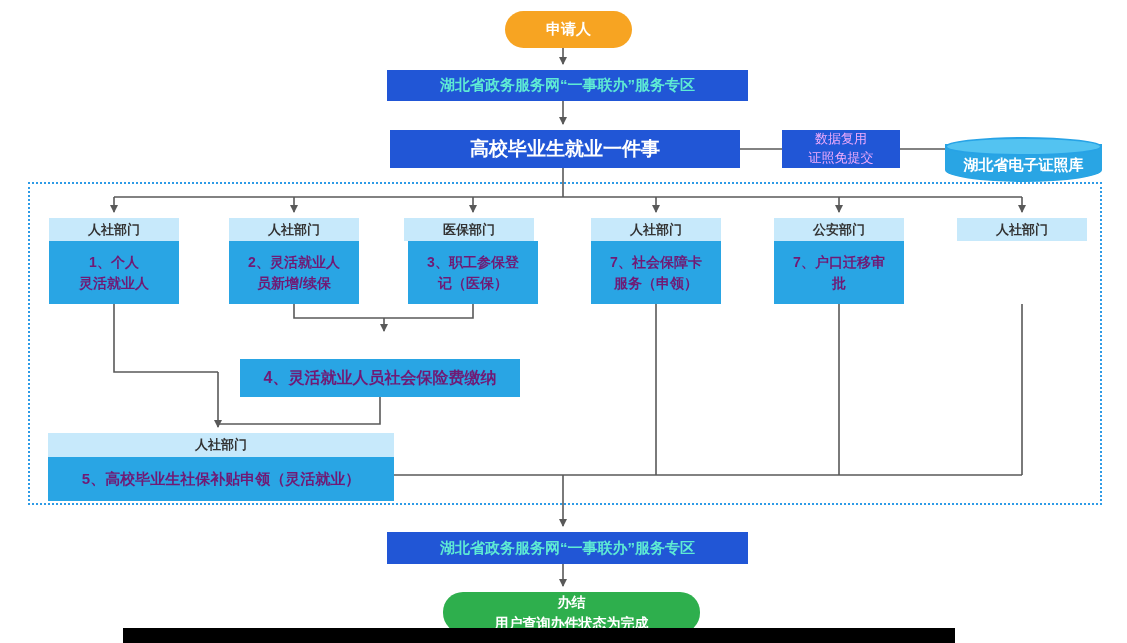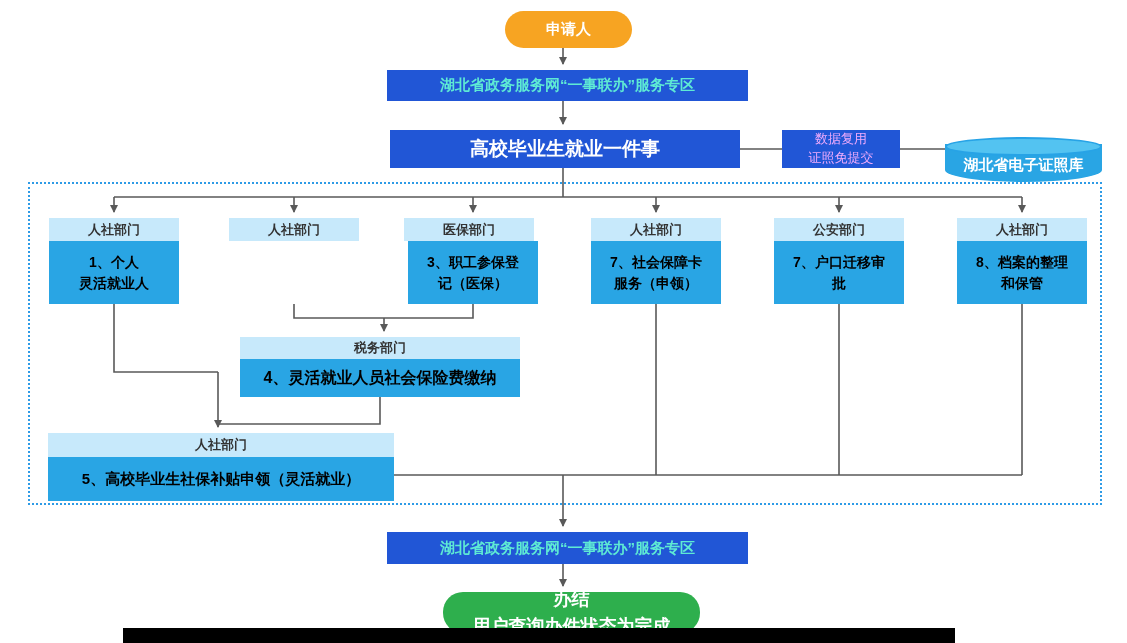--- a/index.html
+++ b/index.html
@@ -31,7 +31,7 @@
   .cyl-label{position:absolute;left:0;right:0;top:12px;bottom:0;display:flex;align-items:center;justify-content:center;color:#fff;font-weight:bold;font-size:15px;}
   .boundary{left:28px;top:182px;width:1074px;height:323px;border:2px dotted var(--dotted);}
   .dept{background:var(--blue-light);color:var(--ink);font-weight:600;font-size:13px;}
-  .body{background:var(--blue-mid);color:#000000;font-weight:bold;font-size:14px;line-height:1.45;}
+  .body{background:var(--blue-mid);color:#701a75;font-weight:bold;font-size:14px;line-height:1.45;}
   .colbox{width:130px;}
   .col-h{top:218px;height:23px;}
   .col-b{top:241px;height:63px;}

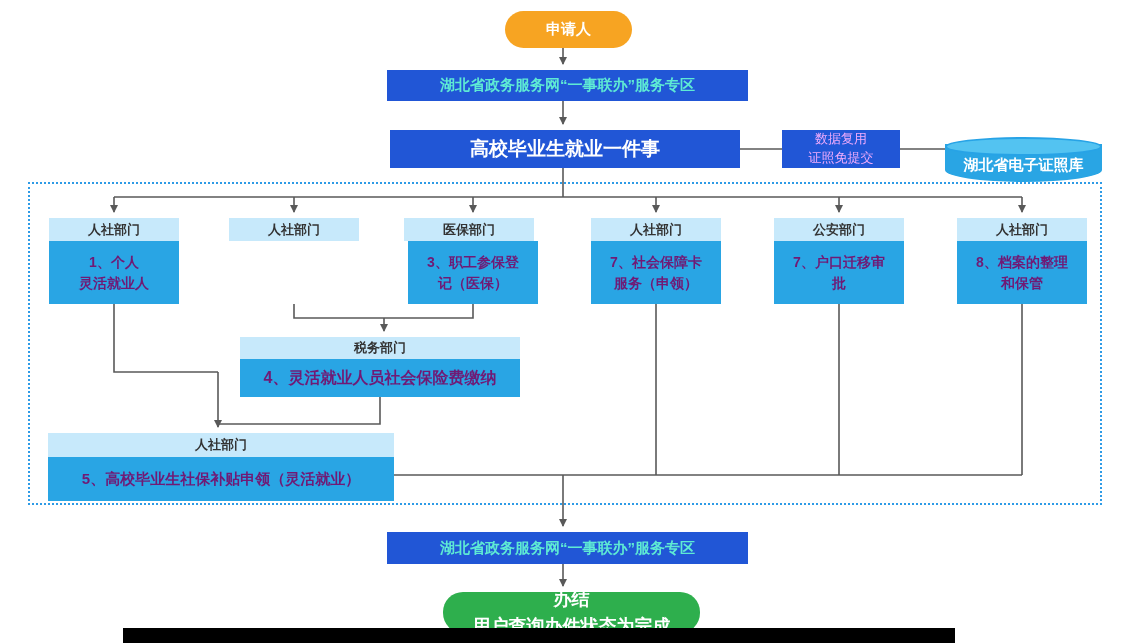--- a/index.html
+++ b/index.html
@@ -109,6 +109,10 @@
   </div>
 
   <div class="abs center dept colbox col-h" style="left:229px">人社部门</div>
+  <div class="abs center body colbox col-b" style="left:229px">
+    <div>2、灵活就业人</div>
+    <div>员新增/续保</div>
+  </div>
 
   <div class="abs center dept colbox col-h" style="left:404px">医保部门</div>
   <div class="abs center body colbox col-b" style="left:408px">

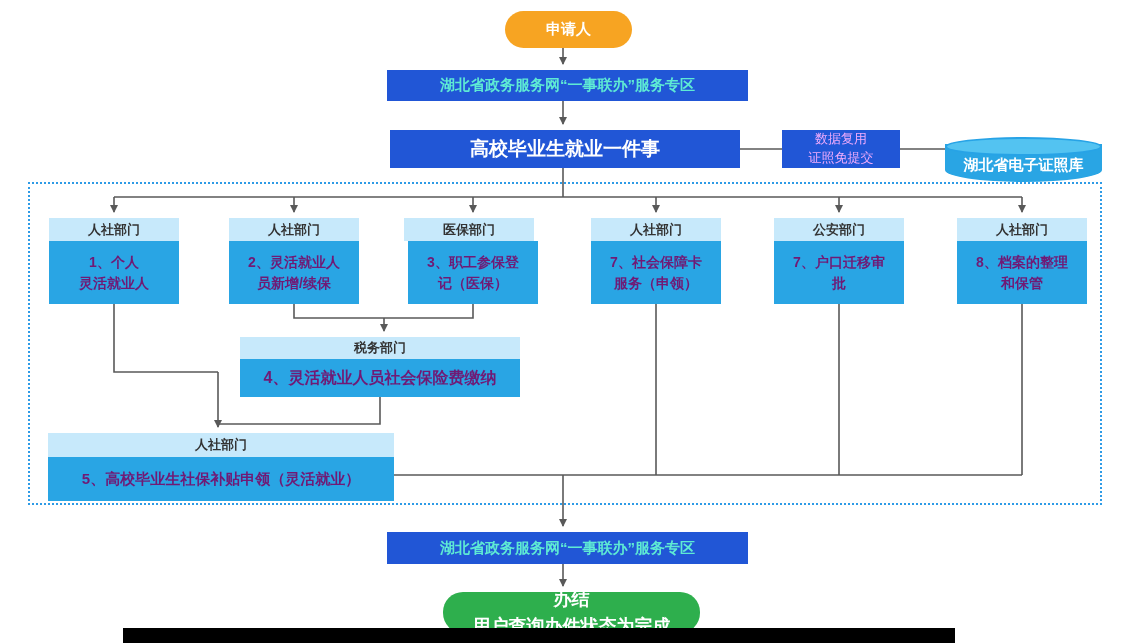--- a/index.html
+++ b/index.html
@@ -133,10 +133,6 @@
   </div>
 
   <div class="abs center dept colbox col-h" style="left:957px">人社部门</div>
-  <div class="abs center body colbox col-b" style="left:957px">
-    <div>8、档案的整理</div>
-    <div>和保管</div>
-  </div>
 
   <div class="abs center dept tax-h">税务部门</div>
   <div class="abs center body tax-b">4、灵活就业人员社会保险费缴纳</div>

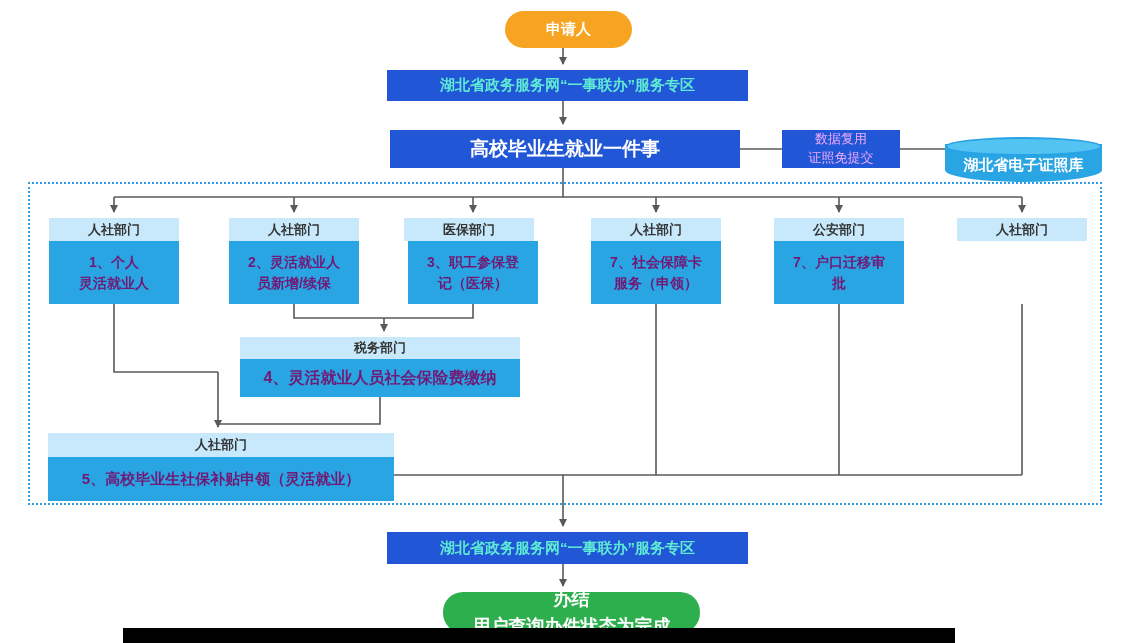--- a/index.html
+++ b/index.html
@@ -134,7 +134,6 @@
 
   <div class="abs center dept colbox col-h" style="left:957px">人社部门</div>
 
-  <div class="abs center dept tax-h">税务部门</div>
   <div class="abs center body tax-b">4、灵活就业人员社会保险费缴纳</div>
 
   <div class="abs center dept sub5-h">人社部门</div>

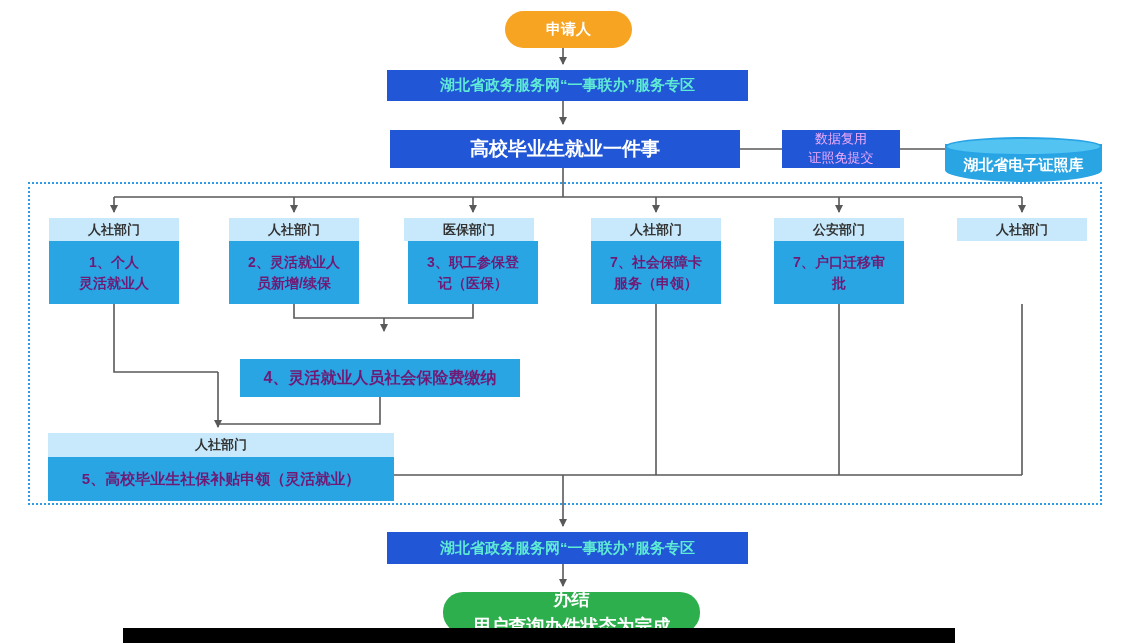--- a/index.html
+++ b/index.html
@@ -39,7 +39,7 @@
   .tax-b{left:240px;top:359px;width:280px;height:38px;font-size:16px;}
   .sub5-h{left:48px;top:433px;width:346px;height:24px;}
   .sub5-b{left:48px;top:457px;width:346px;height:44px;font-size:15px;}
-  .end{left:443px;top:592px;width:257px;height:41px;background:var(--green);border-radius:20px;color:#fff;font-weight:bold;font-size:18px;line-height:1.5;}
+  .end{left:443px;top:592px;width:257px;height:41px;background:var(--green);border-radius:20px;color:#fff;font-weight:bold;font-size:14px;line-height:1.5;}
   .footer-bar{left:123px;top:628px;width:832px;height:15px;background:#000000;}
   svg.wires{position:absolute;left:0;top:0;width:1127px;height:643px;pointer-events:none;}
 </style>

